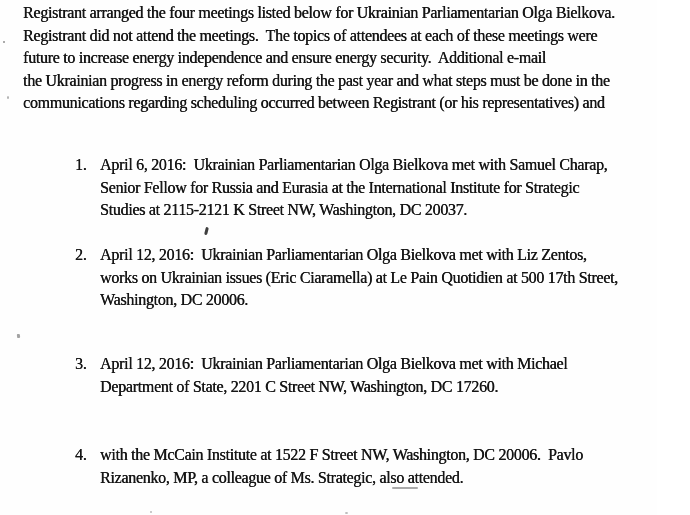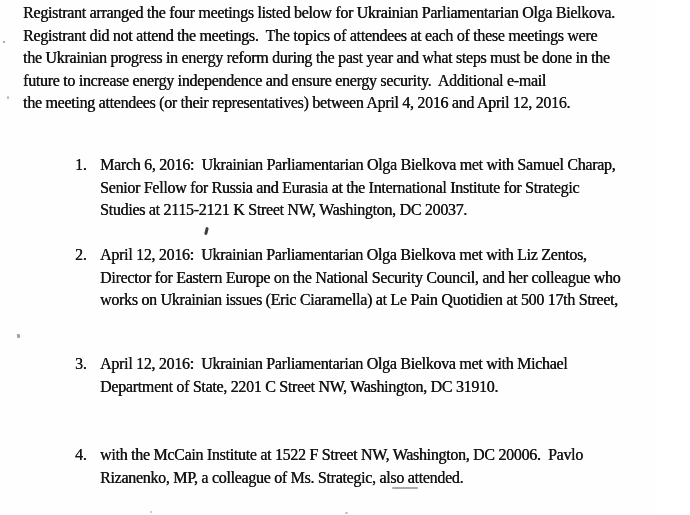--- a/index.html
+++ b/index.html
@@ -64,8 +64,8 @@
   <div class="intro">
     <div class="line">Registrant arranged the four meetings listed below for Ukrainian Parliamentarian Olga Bielkova.</div>
     <div class="line">Registrant did not attend the meetings.  The topics of attendees at each of these meetings were</div>
+    <div class="line">future to increase energy independence and ensure energy security.  Additional e-mail</div>
     <div class="line">the Ukrainian progress in energy reform during the past year and what steps must be done in the</div>
-    <div class="line">future to increase energy independence and ensure energy security.  Additional e-mail</div>
     <div class="line">the meeting attendees (or their representatives) between April 4, 2016 and April 12, 2016.</div>
   </div>
 

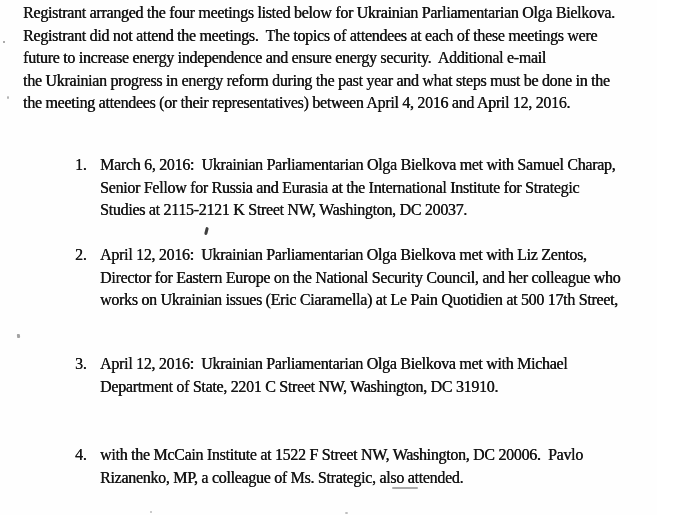--- a/index.html
+++ b/index.html
@@ -66,6 +66,7 @@
     <div class="line">Registrant did not attend the meetings.  The topics of attendees at each of these meetings were</div>
     <div class="line">future to increase energy independence and ensure energy security.  Additional e-mail</div>
     <div class="line">the Ukrainian progress in energy reform during the past year and what steps must be done in the</div>
+    <div class="line">communications regarding scheduling occurred between Registrant (or his representatives) and</div>
     <div class="line">the meeting attendees (or their representatives) between April 4, 2016 and April 12, 2016.</div>
   </div>
 

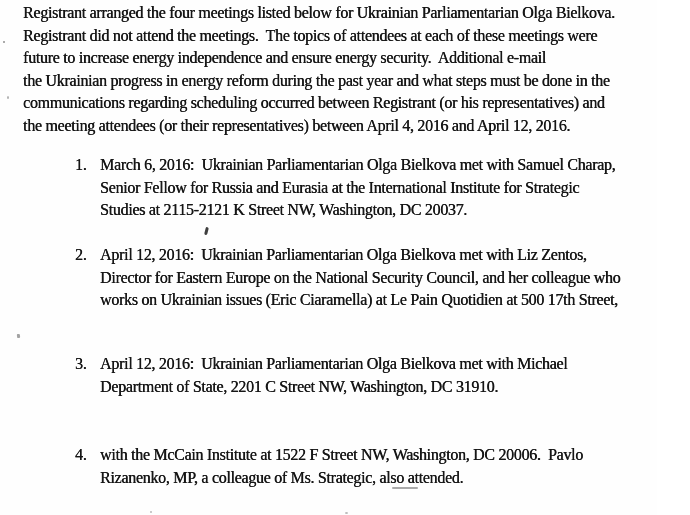--- a/index.html
+++ b/index.html
@@ -67,7 +67,6 @@
     <div class="line">future to increase energy independence and ensure energy security.  Additional e-mail</div>
     <div class="line">the Ukrainian progress in energy reform during the past year and what steps must be done in the</div>
     <div class="line">communications regarding scheduling occurred between Registrant (or his representatives) and</div>
-    <div class="line">the meeting attendees (or their representatives) between April 4, 2016 and April 12, 2016.</div>
   </div>
 
   <div class="meeting meeting-1">

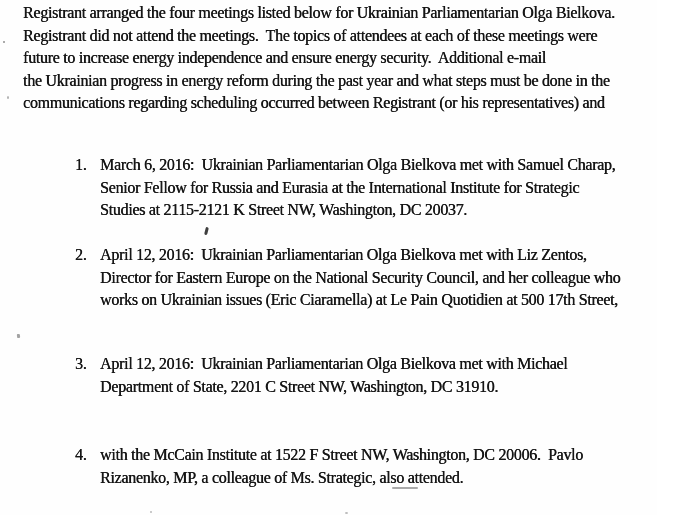--- a/index.html
+++ b/index.html
@@ -72,7 +72,7 @@
   <div class="meeting meeting-1">
     <div class="num">1.</div>
     <div class="meeting-text">
-      <div class="line">March 6, 2016:  Ukrainian Parliamentarian Olga Bielkova met with Samuel Charap,</div>
+      <div class="line">April 6, 2016:  Ukrainian Parliamentarian Olga Bielkova met with Samuel Charap,</div>
       <div class="line">Senior Fellow for Russia and Eurasia at the International Institute for Strategic</div>
       <div class="line">Studies at 2115-2121 K Street NW, Washington, DC 20037.</div>
     </div>

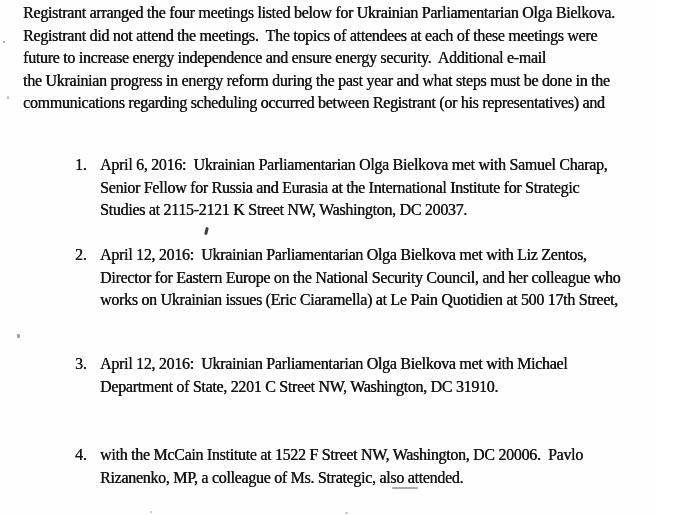--- a/index.html
+++ b/index.html
@@ -82,7 +82,6 @@
     <div class="num">2.</div>
     <div class="meeting-text">
       <div class="line">April 12, 2016:  Ukrainian Parliamentarian Olga Bielkova met with Liz Zentos,</div>
-      <div class="line">Director for Eastern Europe on the National Security Council, and her colleague who</div>
       <div class="line">works on Ukrainian issues (Eric Ciaramella) at Le Pain Quotidien at 500 17th Street,</div>
     </div>
   </div>

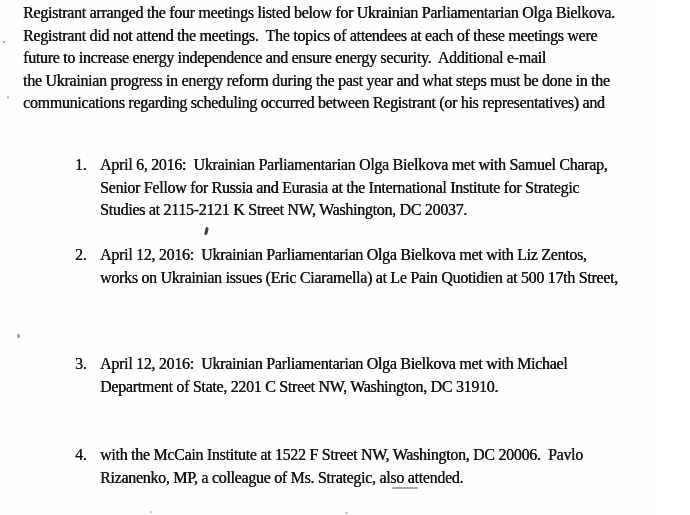--- a/index.html
+++ b/index.html
@@ -83,6 +83,7 @@
     <div class="meeting-text">
       <div class="line">April 12, 2016:  Ukrainian Parliamentarian Olga Bielkova met with Liz Zentos,</div>
       <div class="line">works on Ukrainian issues (Eric Ciaramella) at Le Pain Quotidien at 500 17th Street,</div>
+      <div class="line">Washington, DC 20006.</div>
     </div>
   </div>
 

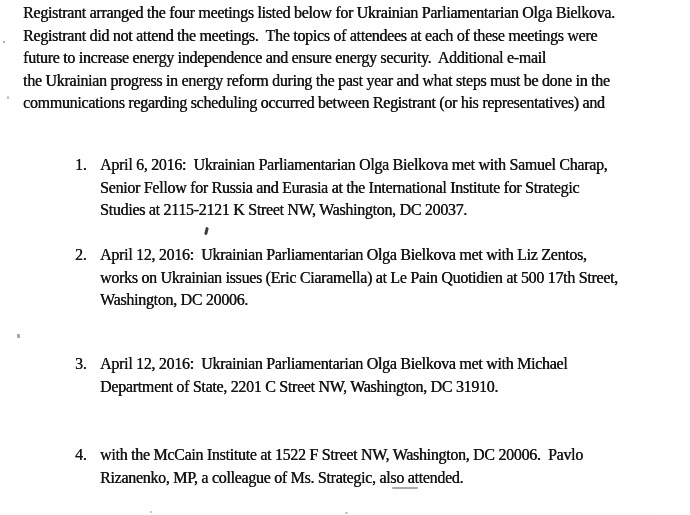--- a/index.html
+++ b/index.html
@@ -91,7 +91,7 @@
     <div class="num">3.</div>
     <div class="meeting-text">
       <div class="line">April 12, 2016:  Ukrainian Parliamentarian Olga Bielkova met with Michael</div>
-      <div class="line">Department of State, 2201 C Street NW, Washington, DC 31910.</div>
+      <div class="line">Department of State, 2201 C Street NW, Washington, DC 17260.</div>
     </div>
   </div>
 

